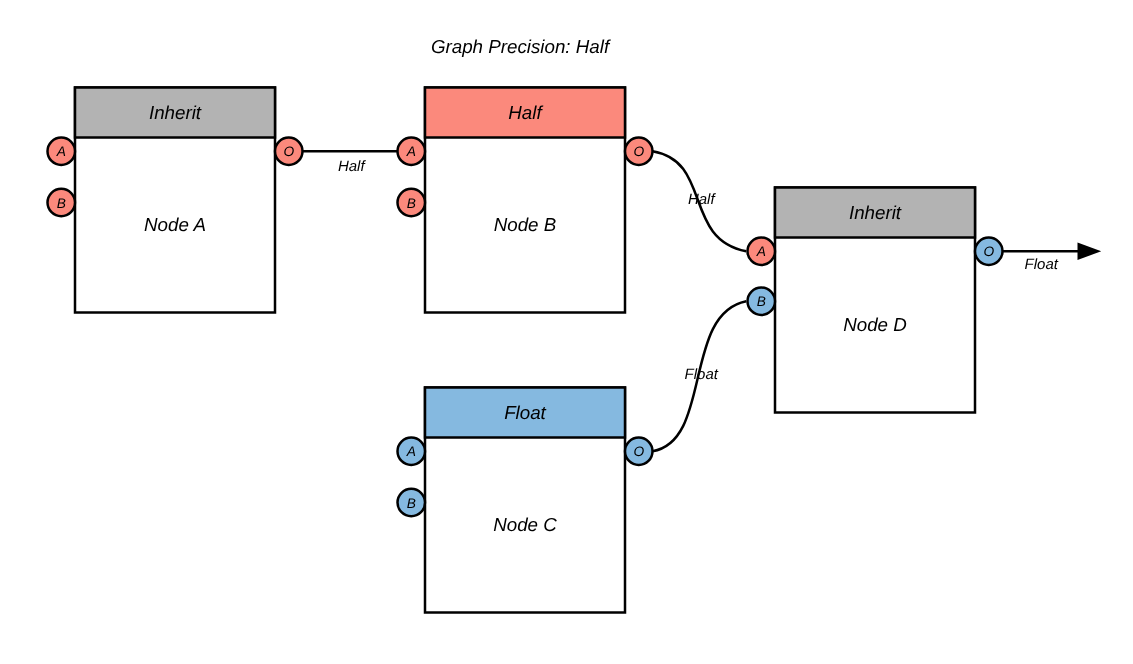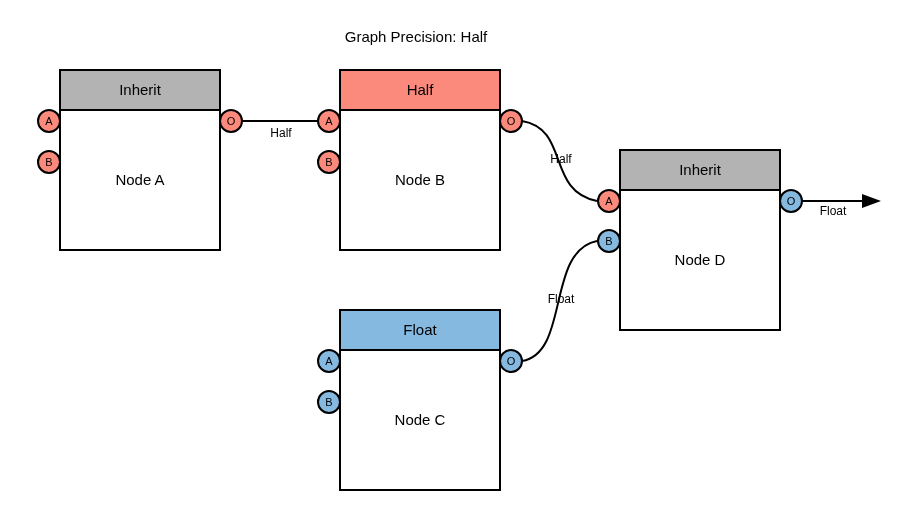--- a/index.html
+++ b/index.html
@@ -15,6 +15,7 @@
     position: relative;
     width: 854px;
     height: 531px;
+    font-style: italic;
   }
   svg { display: block; }
   text {

